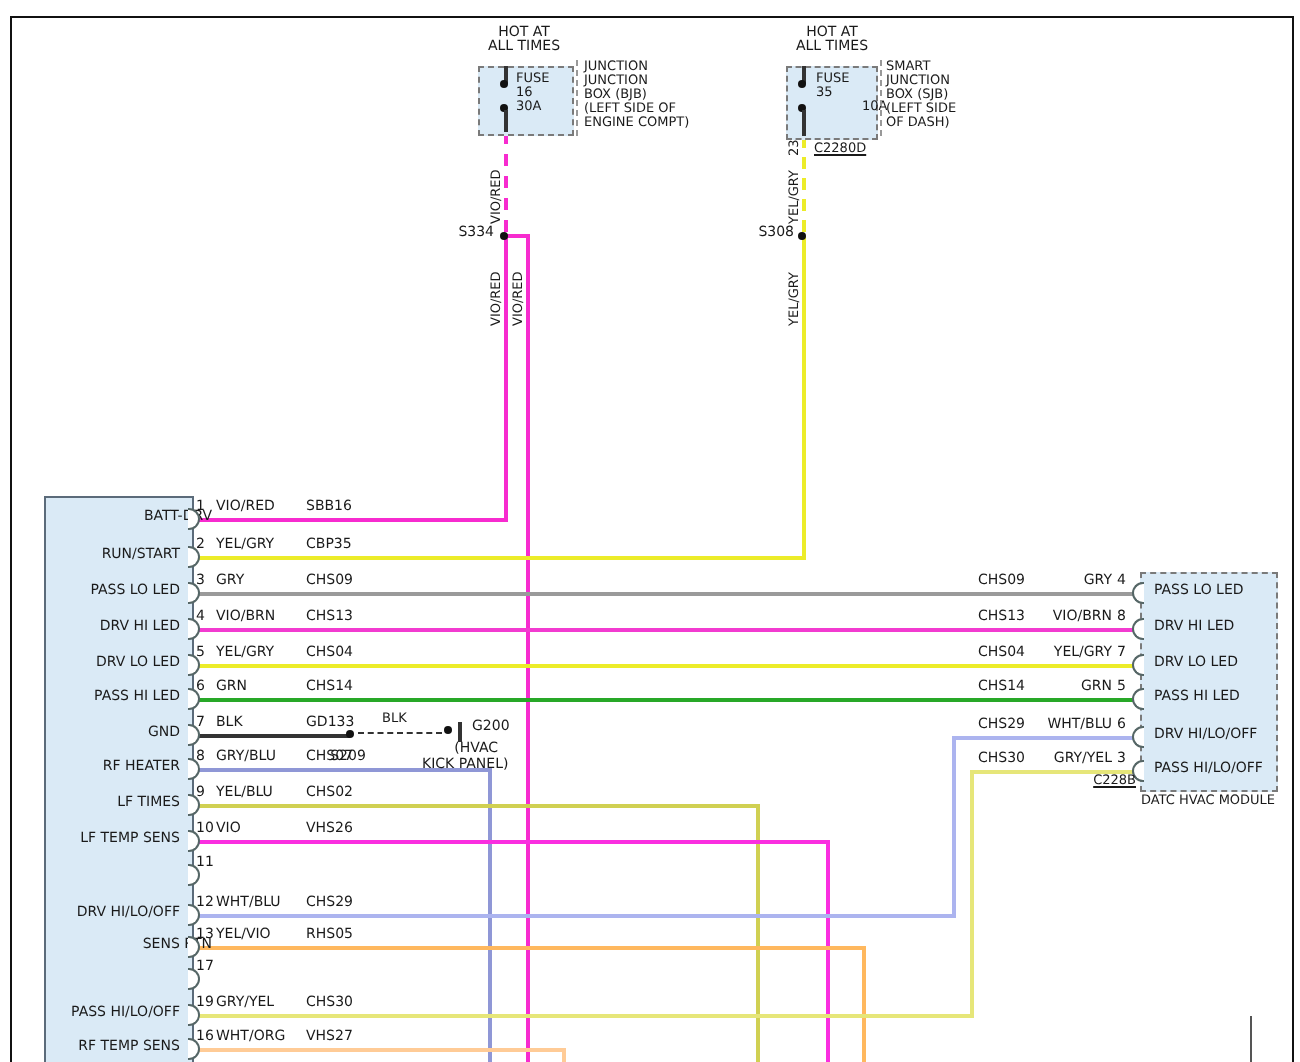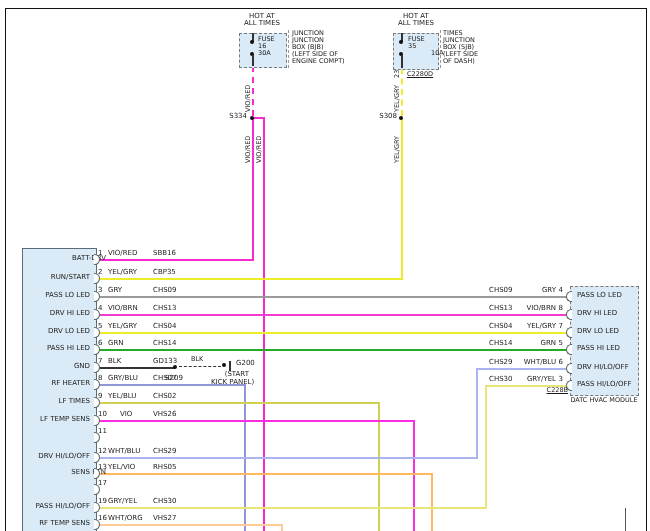--- a/index.html
+++ b/index.html
@@ -122,7 +122,7 @@
   <div class="t t65" style="left:408px;top:43px">35</div>
   <div class="t t65" style="left:431px;top:50px">10A</div>
   <div class="brk" style="left:440px;top:30px;height:38px"></div>
-  <div class="t t65" style="left:443px;top:30px">TIMES</div>
+  <div class="t t65" style="left:443px;top:30px">SMART</div>
   <div class="t t65" style="left:443px;top:37px">JUNCTION</div>
   <div class="t t65" style="left:443px;top:44px">BOX (SJB)</div>
   <div class="t t65" style="left:443px;top:51px">(LEFT SIDE</div>

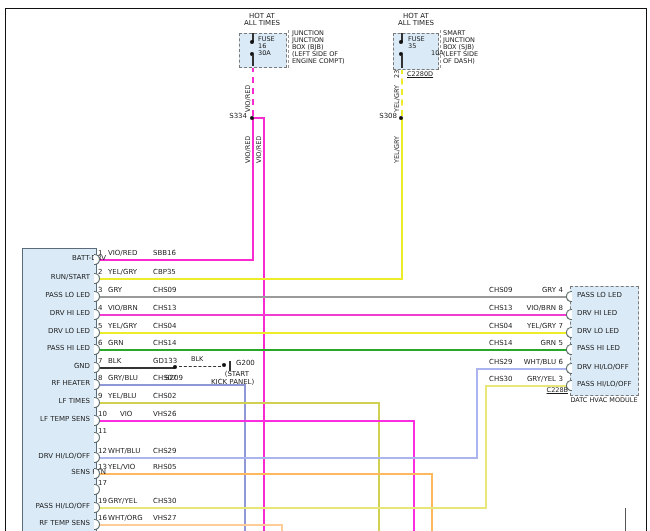--- a/index.html
+++ b/index.html
@@ -137,7 +137,7 @@
   <div class="t t65" style="left:191px;top:356px">BLK</div>
   <div class="t c" style="left:162px;top:375px;width:24px">S209</div>
   <div class="t" style="left:236px;top:360px">G200</div>
-  <div class="t r" style="left:211px;top:371px;width:38px">(START</div>
+  <div class="t r" style="left:211px;top:371px;width:38px">(HVAC</div>
   <div class="t r" style="left:211px;top:379px;width:38px">KICK PANEL)</div>
 
   <div class="boxs" style="left:22px;top:248px;width:73px;height:283px"></div>

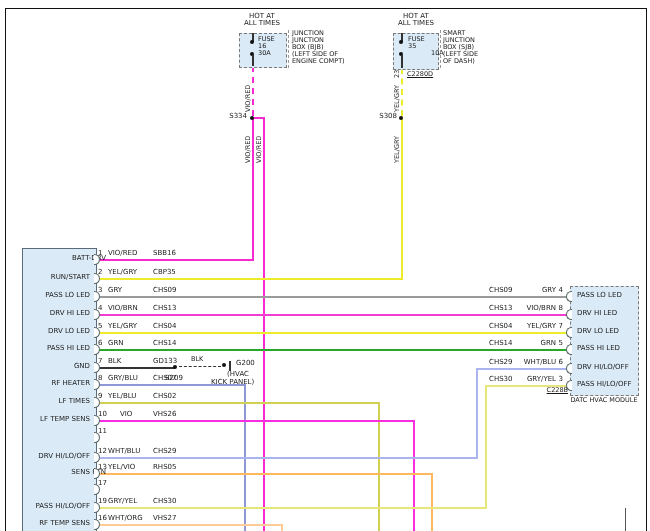--- a/index.html
+++ b/index.html
@@ -199,7 +199,7 @@
   <div class="t r" style="left:24px;top:416px;width:66px">LF TEMP SENS</div>
   <div class="arcl" style="left:94px;top:415px"></div>
   <div class="t" style="left:98px;top:411px">10</div>
-  <div class="t" style="left:120px;top:411px">VIO</div>
+  <div class="t" style="left:108px;top:411px">VIO</div>
   <div class="t" style="left:153px;top:411px">VHS26</div>
 
   <div class="arcl" style="left:94px;top:432px"></div>

